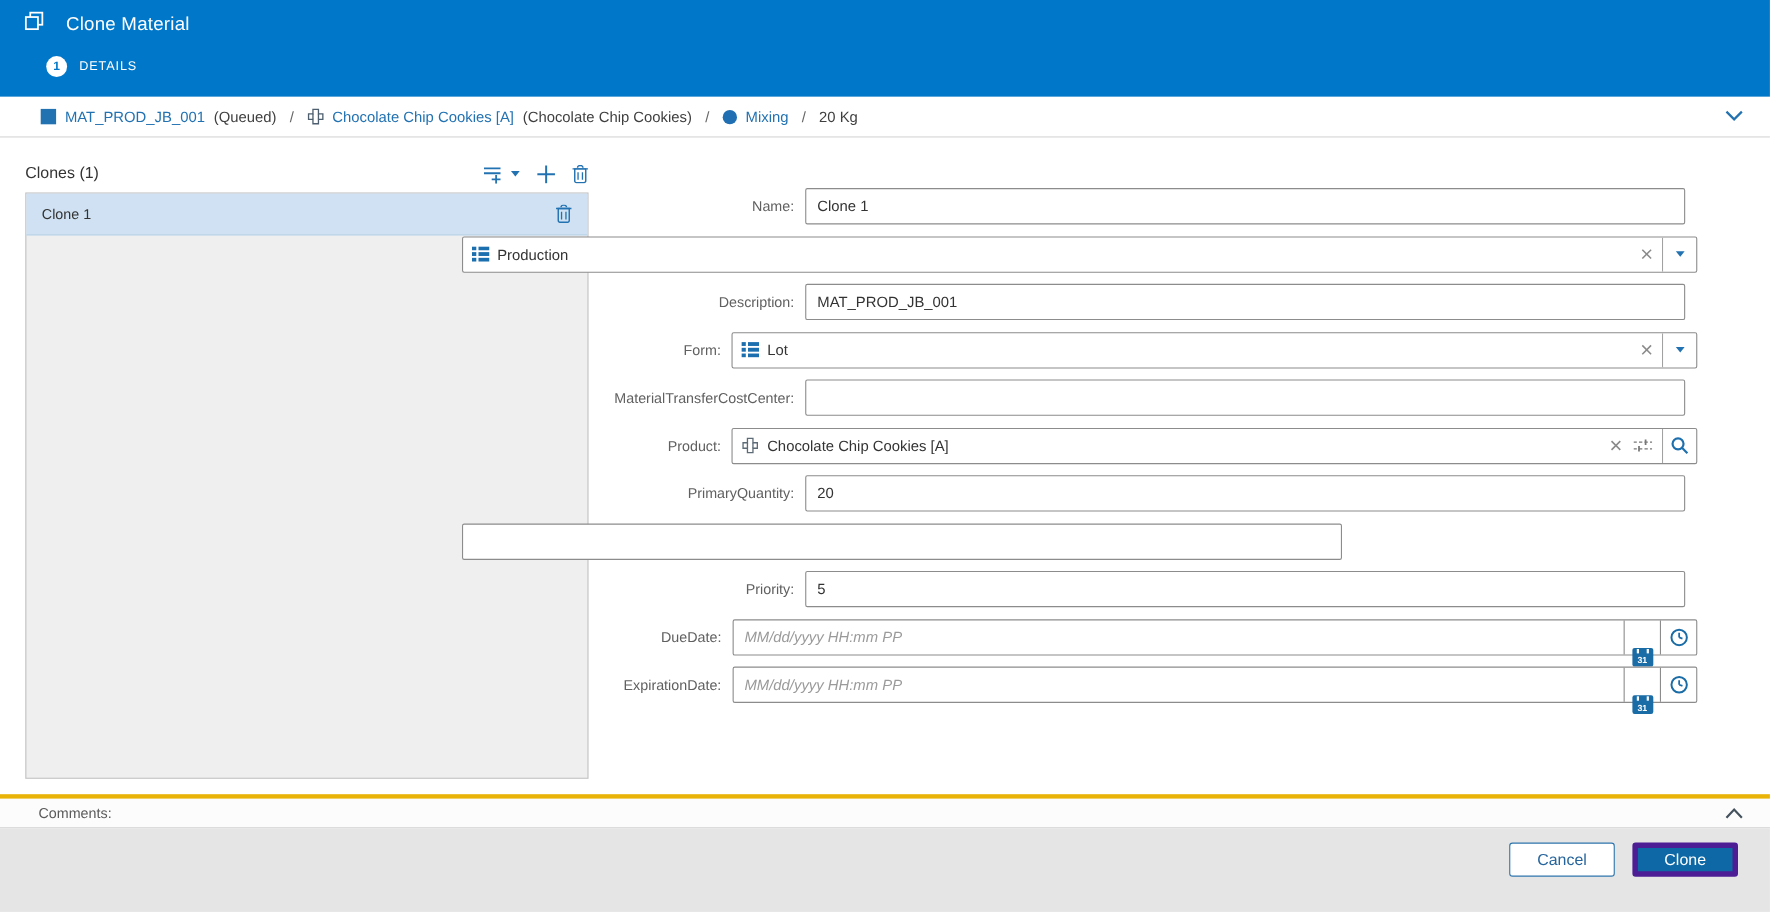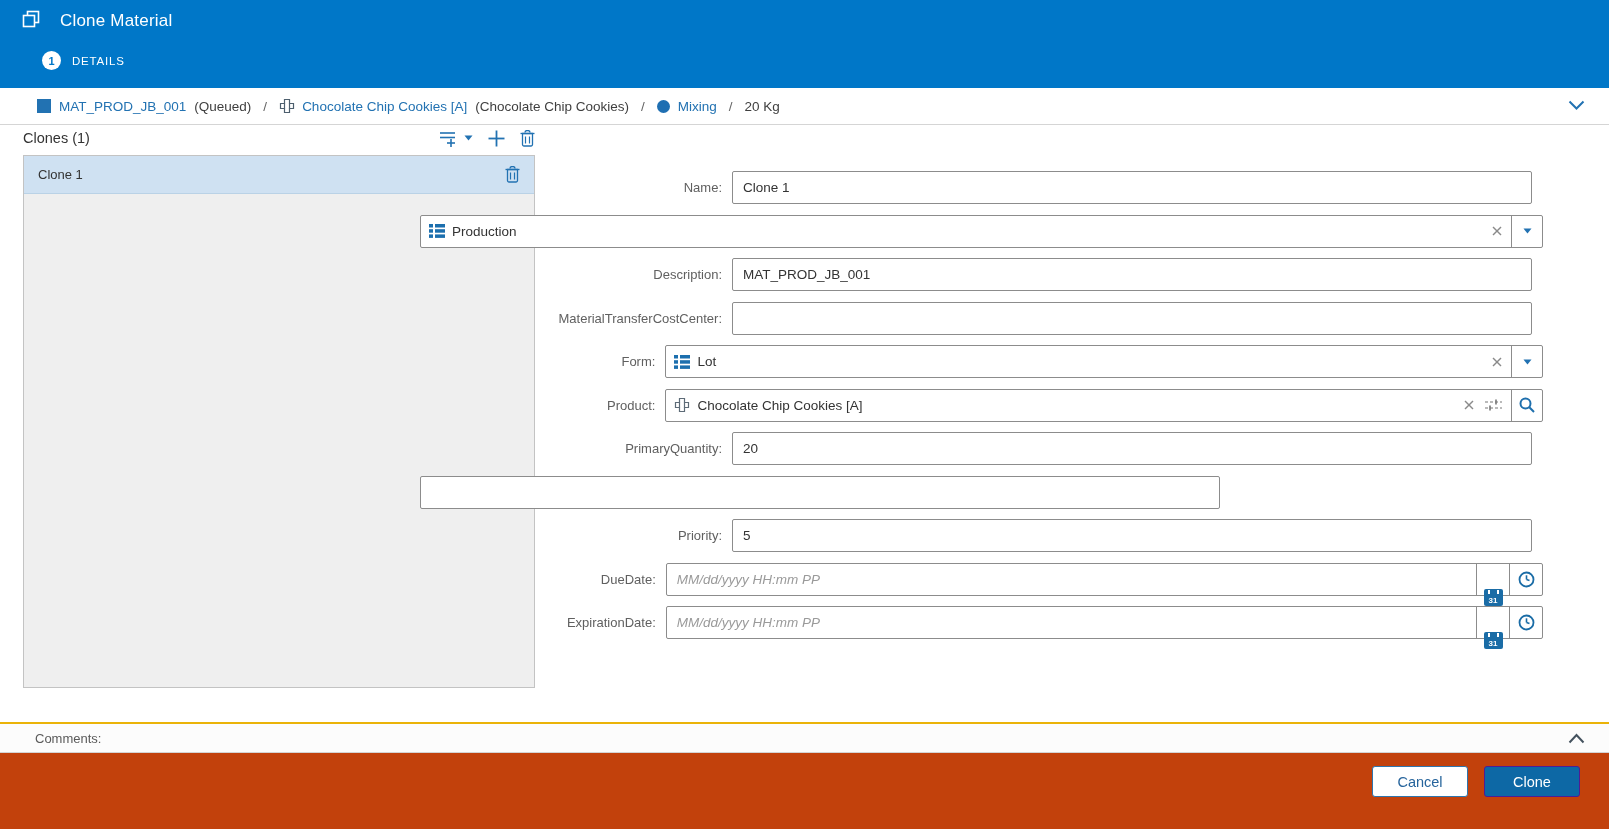--- a/index.html
+++ b/index.html
@@ -28,7 +28,7 @@
   .bc .picon { margin-right:7px; display:inline-flex; }
   .bc-exp { position:absolute; right:24px; top:11px; cursor:pointer; }
   
-  .lpanel { position:absolute; left:23px; top:124px; width:512px; }
+  .lpanel { position:absolute; left:23px; top:144px; width:512px; }
   .lp-head { display:flex; align-items:center; height:28px; }
   .lp-title { font-size:14.5px; color:#333; }
   .lp-tools { margin-left:auto; display:flex; align-items:center; gap:15px; }

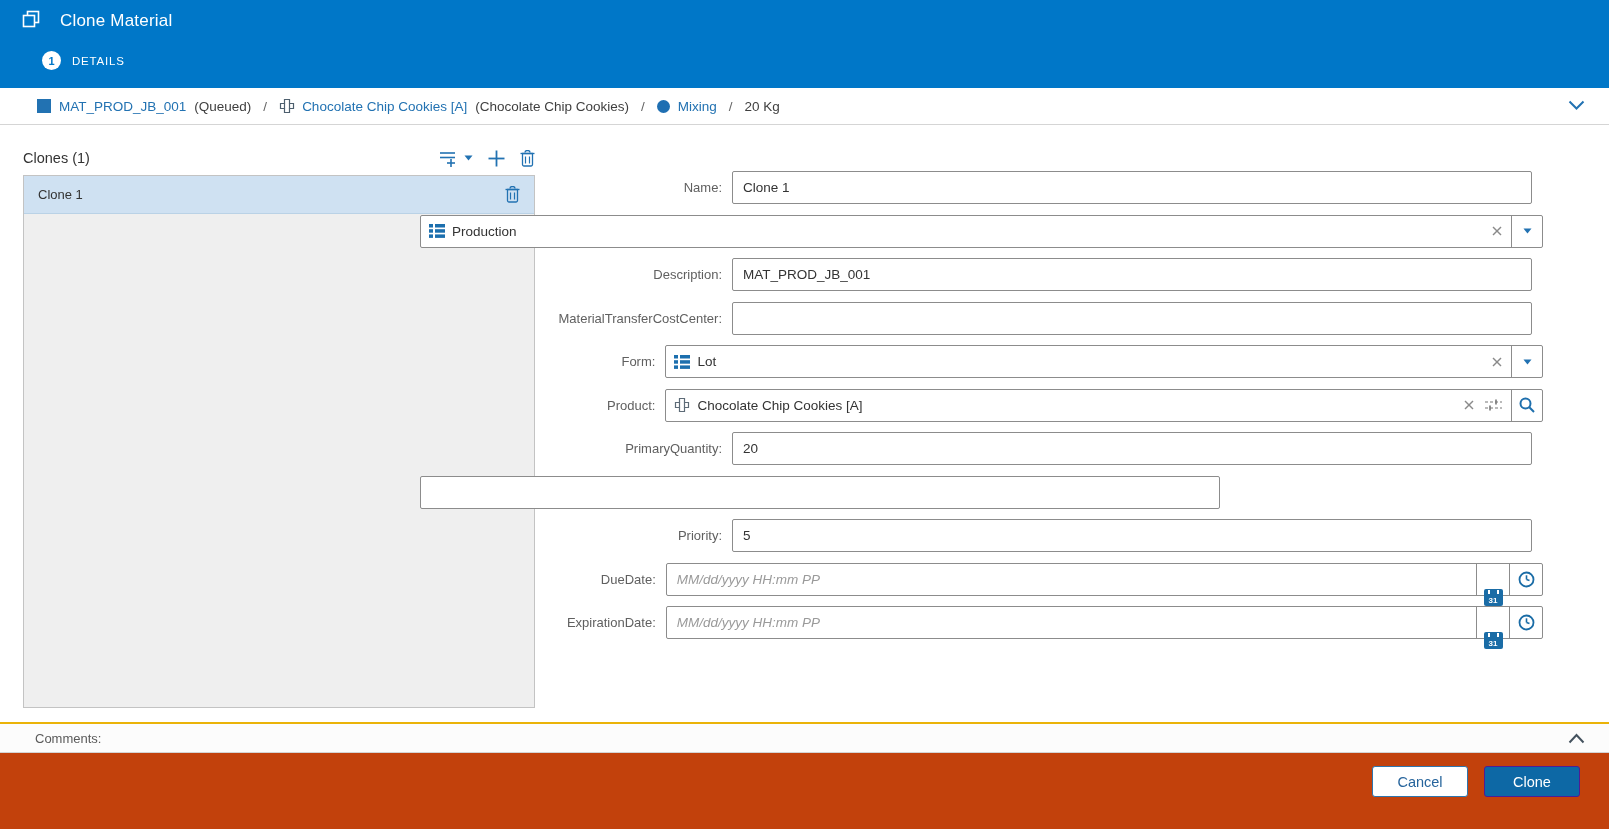--- a/index.html
+++ b/index.html
@@ -211,11 +211,6 @@
   </div>
 
   <div class="frow">
-    <label class="flabel">MaterialTransferCostCenter:</label>
-    <div class="fctrl"><input class="tinput" type="text" value="" style=""></div>
-  </div>
-
-  <div class="frow">
     <label class="flabel">Form:</label>
     <div class="fctrl combo">
       <span class="cicon">
@@ -245,6 +240,11 @@
   </div>
 
   <div class="frow">
+    <label class="flabel">MaterialTransferCostCenter:</label>
+    <div class="fctrl"><input class="tinput" type="text" value="" style=""></div>
+  </div>
+
+  <div class="frow">
     <label class="flabel">Product:</label>
     <div class="fctrl combo">
       <span class="cicon">

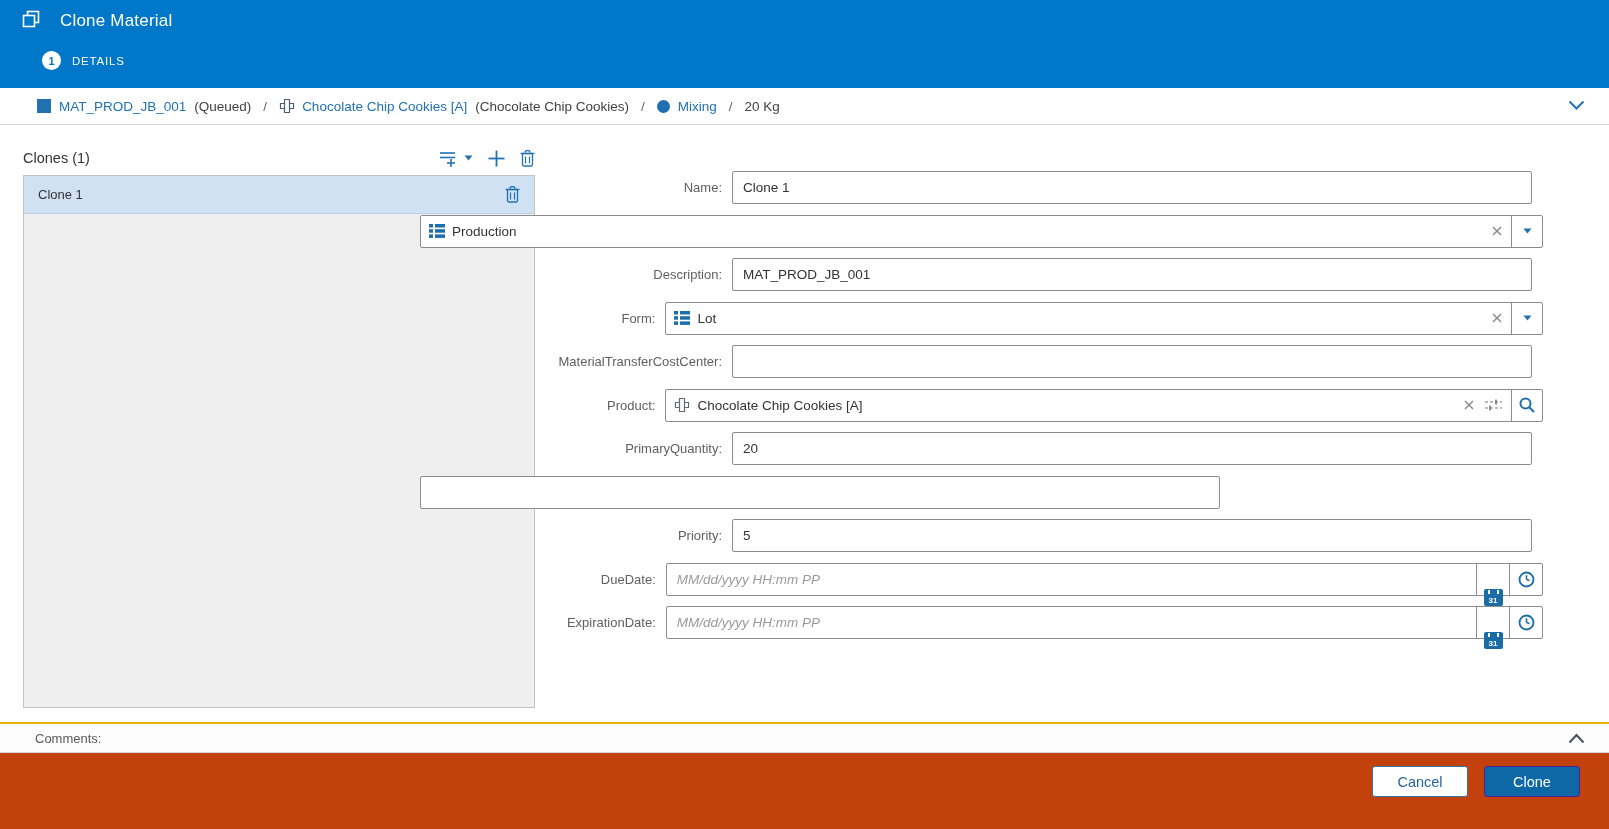--- a/index.html
+++ b/index.html
@@ -67,7 +67,7 @@
     font-size:8px; font-weight:bold; font-style:normal; }
   
   .comments { position:absolute; left:0; top:722px; width:1609px; height:31px; background:#fcfcfc;
-    border-top:2px solid #eab308; border-bottom:1px solid #d4d4d4; display:flex; align-items:center;
+    border-top:4px solid #eab308; border-bottom:1px solid #d4d4d4; display:flex; align-items:center;
     padding:0 24px 0 35px; font-size:13px; color:#5a5a5a; }
   .comments .collapse { margin-left:auto; cursor:pointer; display:inline-flex; }
   .footer { position:absolute; left:0; top:753px; width:1609px; height:76px; background:#c2410c;

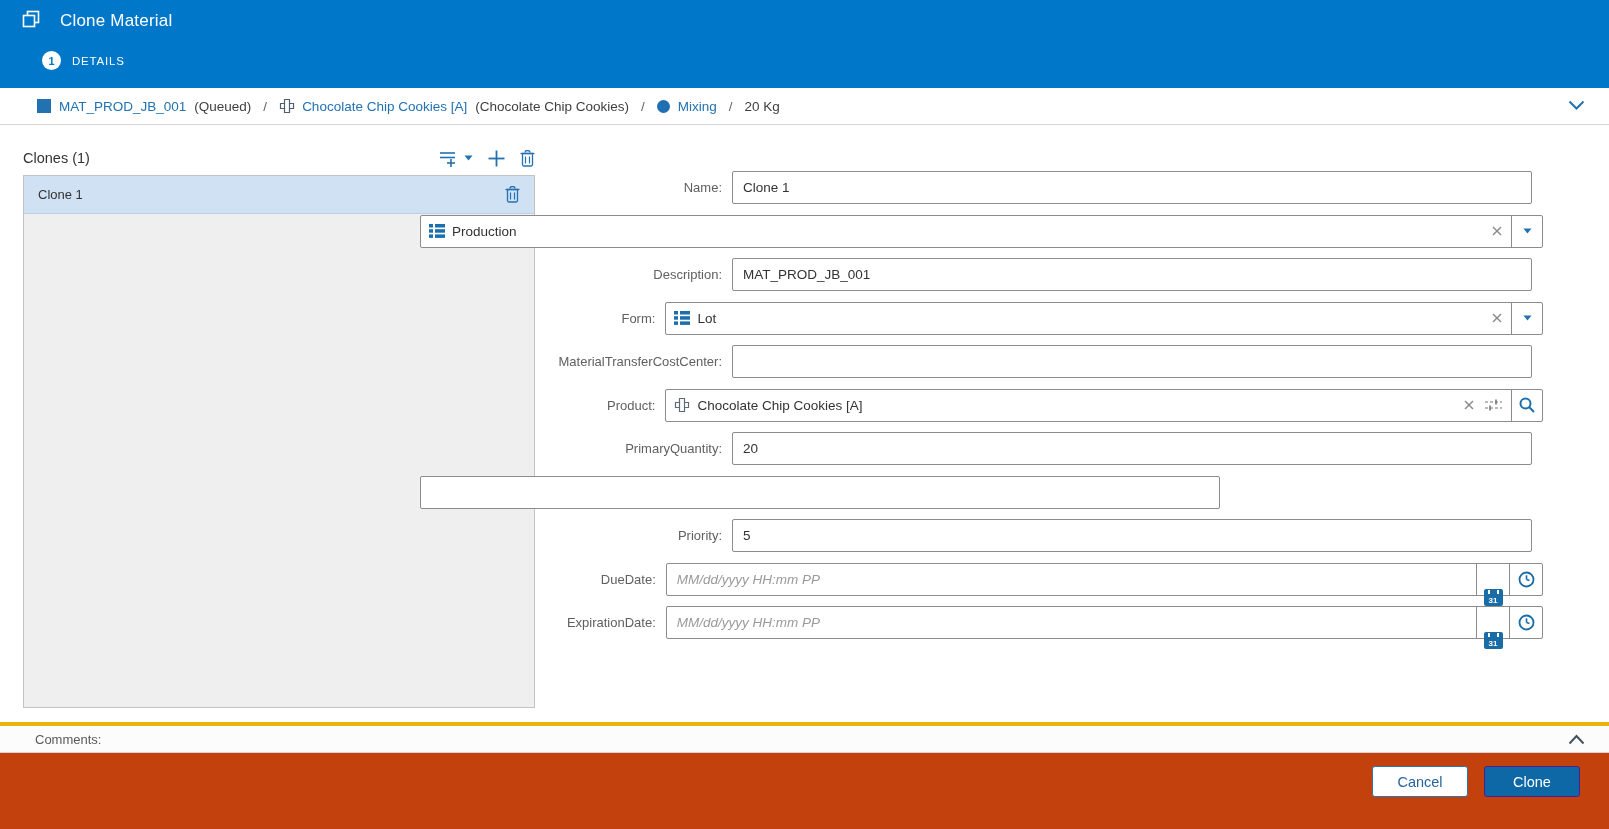--- a/index.html
+++ b/index.html
@@ -70,7 +70,7 @@
     border-top:4px solid #eab308; border-bottom:1px solid #d4d4d4; display:flex; align-items:center;
     padding:0 24px 0 35px; font-size:13px; color:#5a5a5a; }
   .comments .collapse { margin-left:auto; cursor:pointer; display:inline-flex; }
-  .footer { position:absolute; left:0; top:753px; width:1609px; height:76px; background:#c2410c;
+  .footer { position:absolute; left:0; top:753px; width:1609px; height:76px; background:#e5e5e5;
     display:flex; align-items:flex-start; justify-content:flex-end; padding:13px 29px 0 0; gap:16px; }
   .btn { height:31px; min-width:96px; padding:0 24px; font-size:14.5px; border-radius:3px;
     cursor:pointer; font-family:"Liberation Sans",sans-serif; }

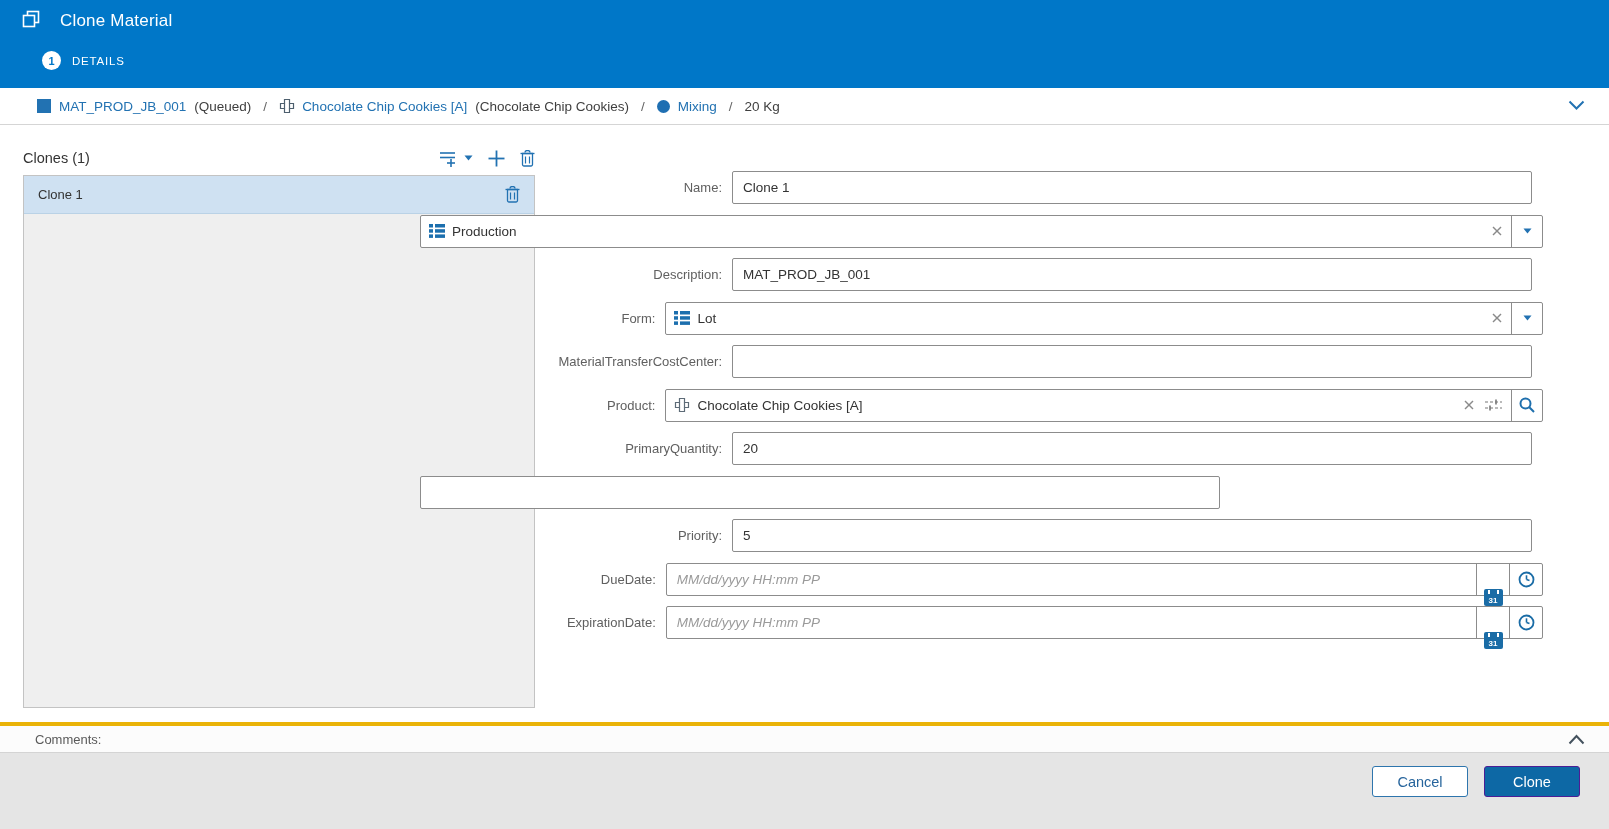--- a/index.html
+++ b/index.html
@@ -75,7 +75,7 @@
   .btn { height:31px; min-width:96px; padding:0 24px; font-size:14.5px; border-radius:3px;
     cursor:pointer; font-family:"Liberation Sans",sans-serif; }
   .btn.cancel { background:#fff; border:1px solid #2e75ad; color:#26649c; }
-  .btn.primary { background:#0d68a5; border:1px solid #4c1d95; color:#fff; }
+  .btn.primary { background:#0d68a5; border:5px solid #4c1d95; color:#fff; }
 </style>
 </head>
 <body>

